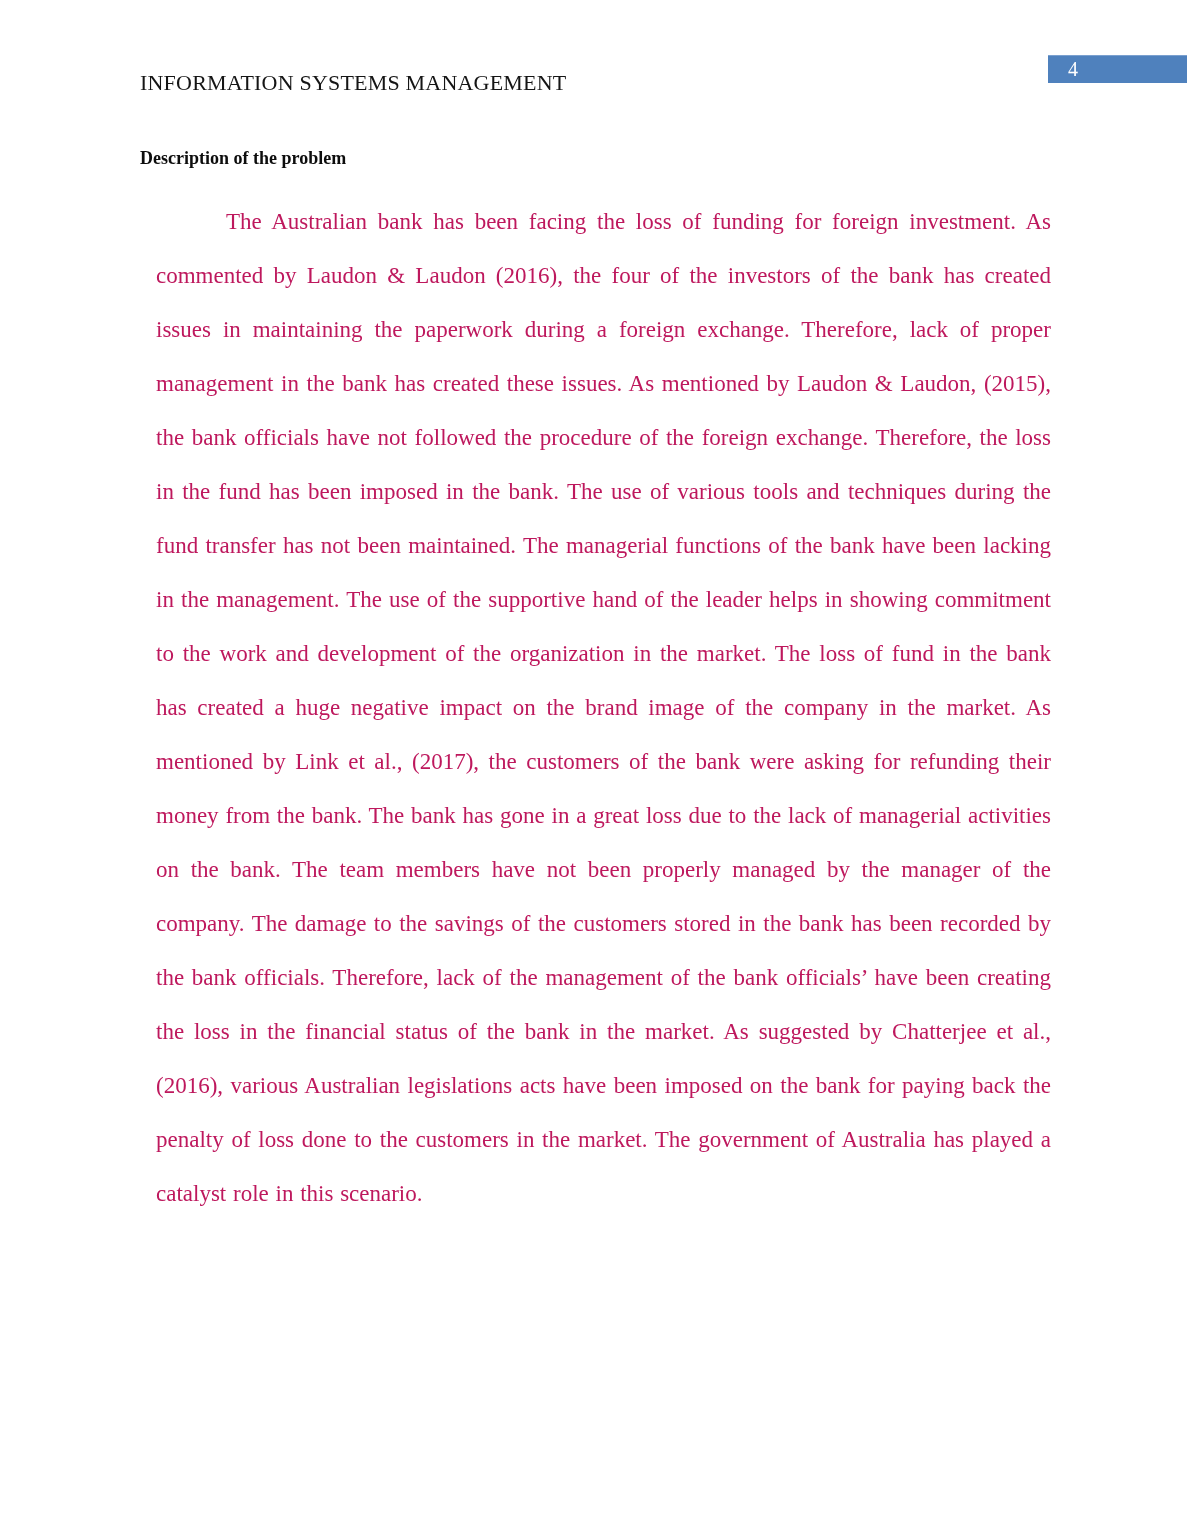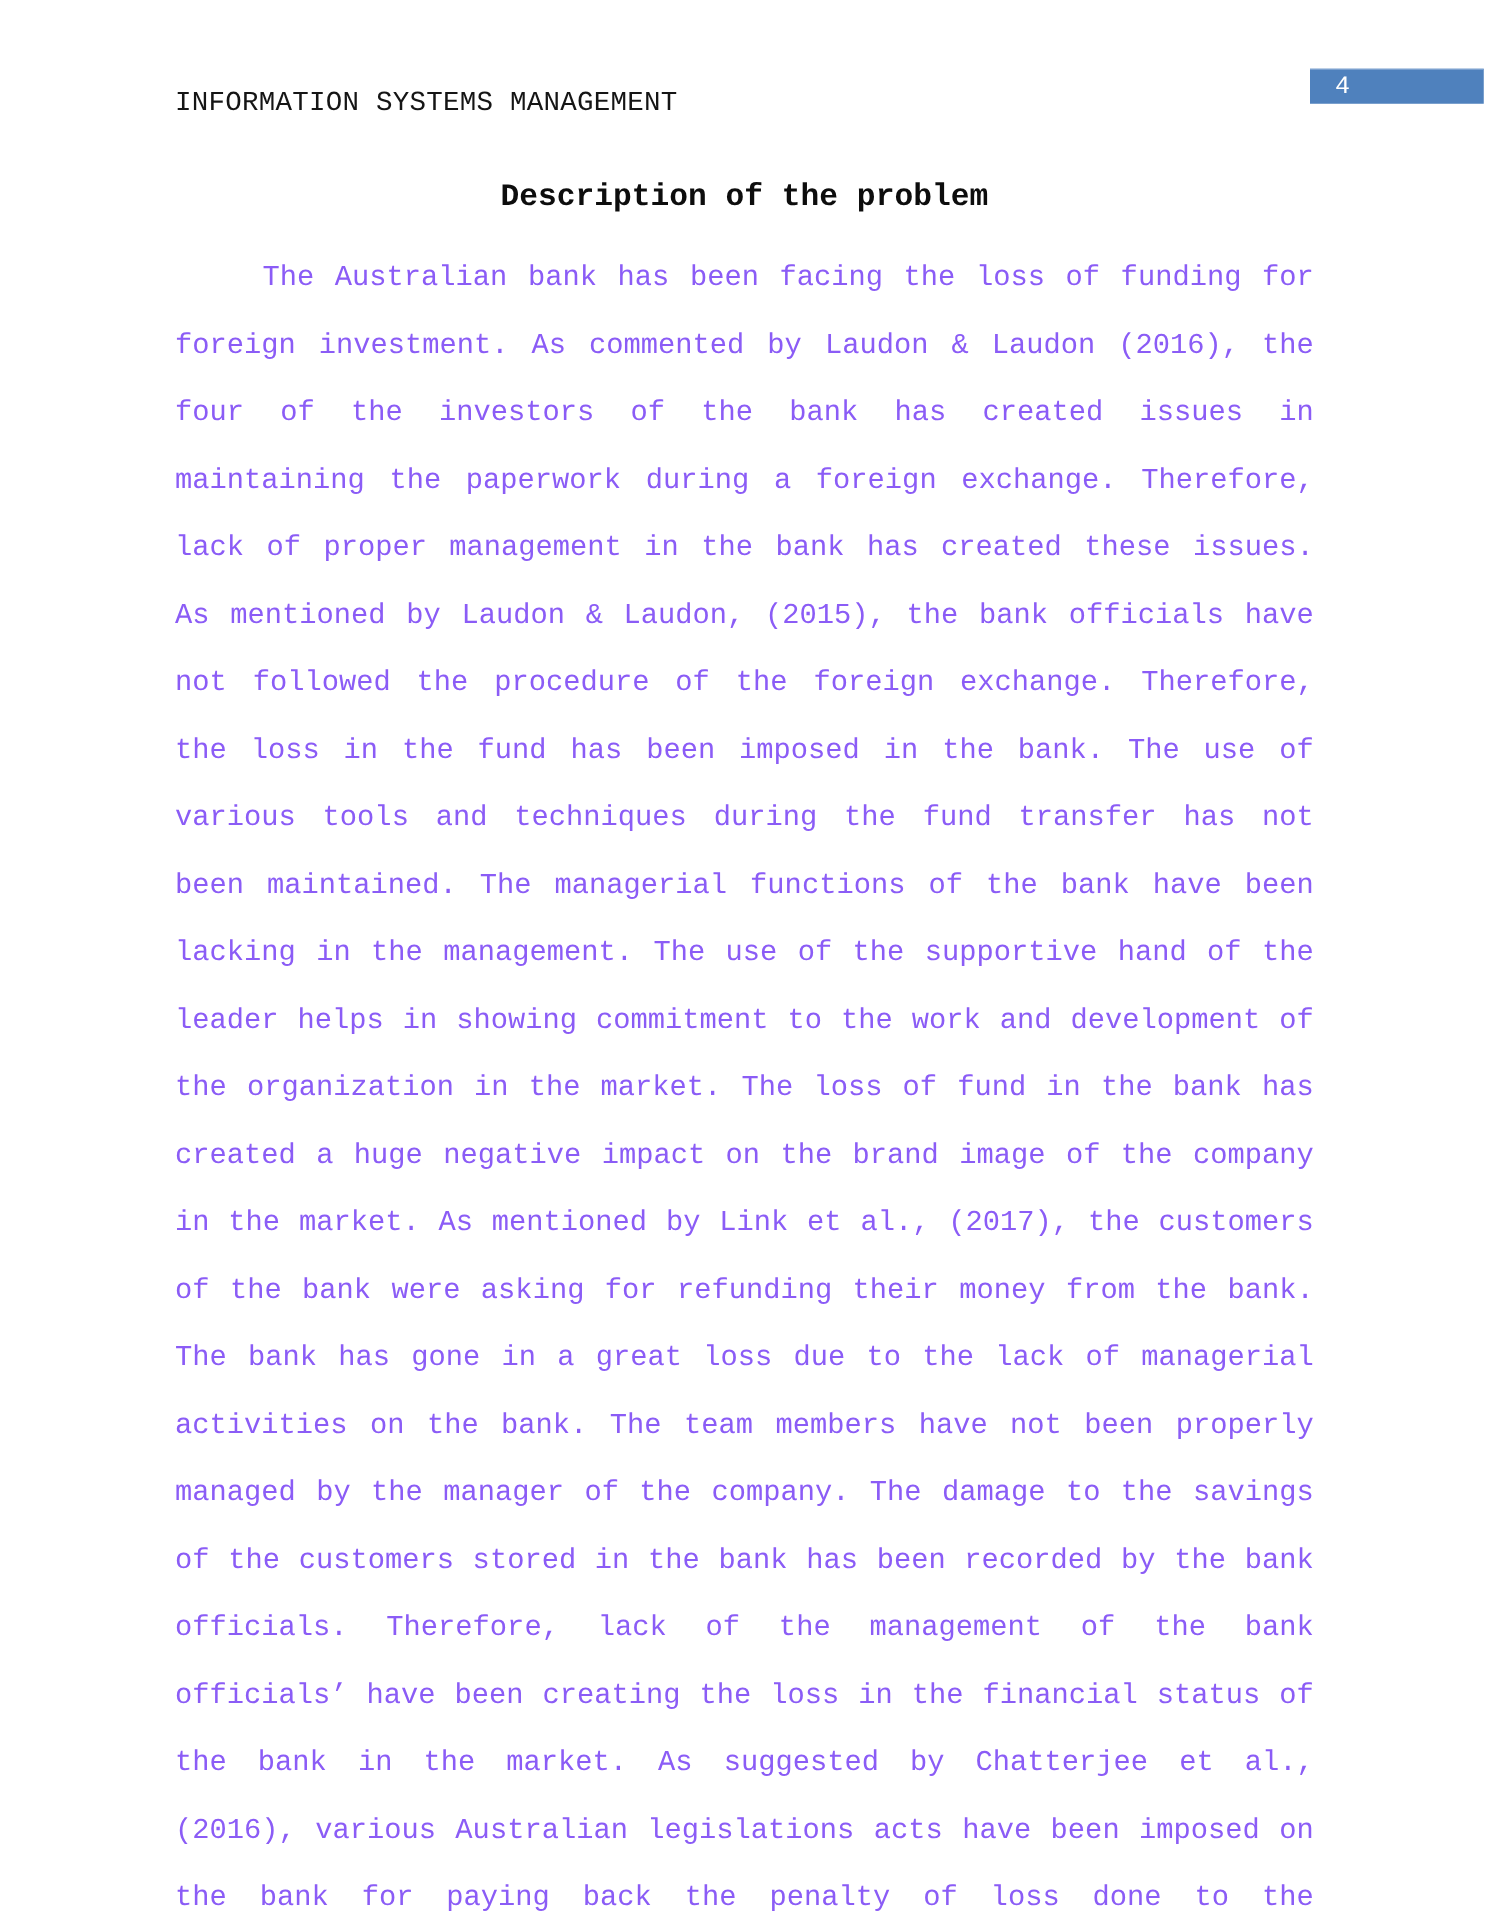--- a/index.html
+++ b/index.html
@@ -12,7 +12,7 @@
     width: 1190px;
     height: 1540px;
     background: #ffffff;
-    font-family: Liberation Mono, monospace;
+    font-family: Liberation Serif, serif;
     color: #111111;
     overflow: hidden;
   }

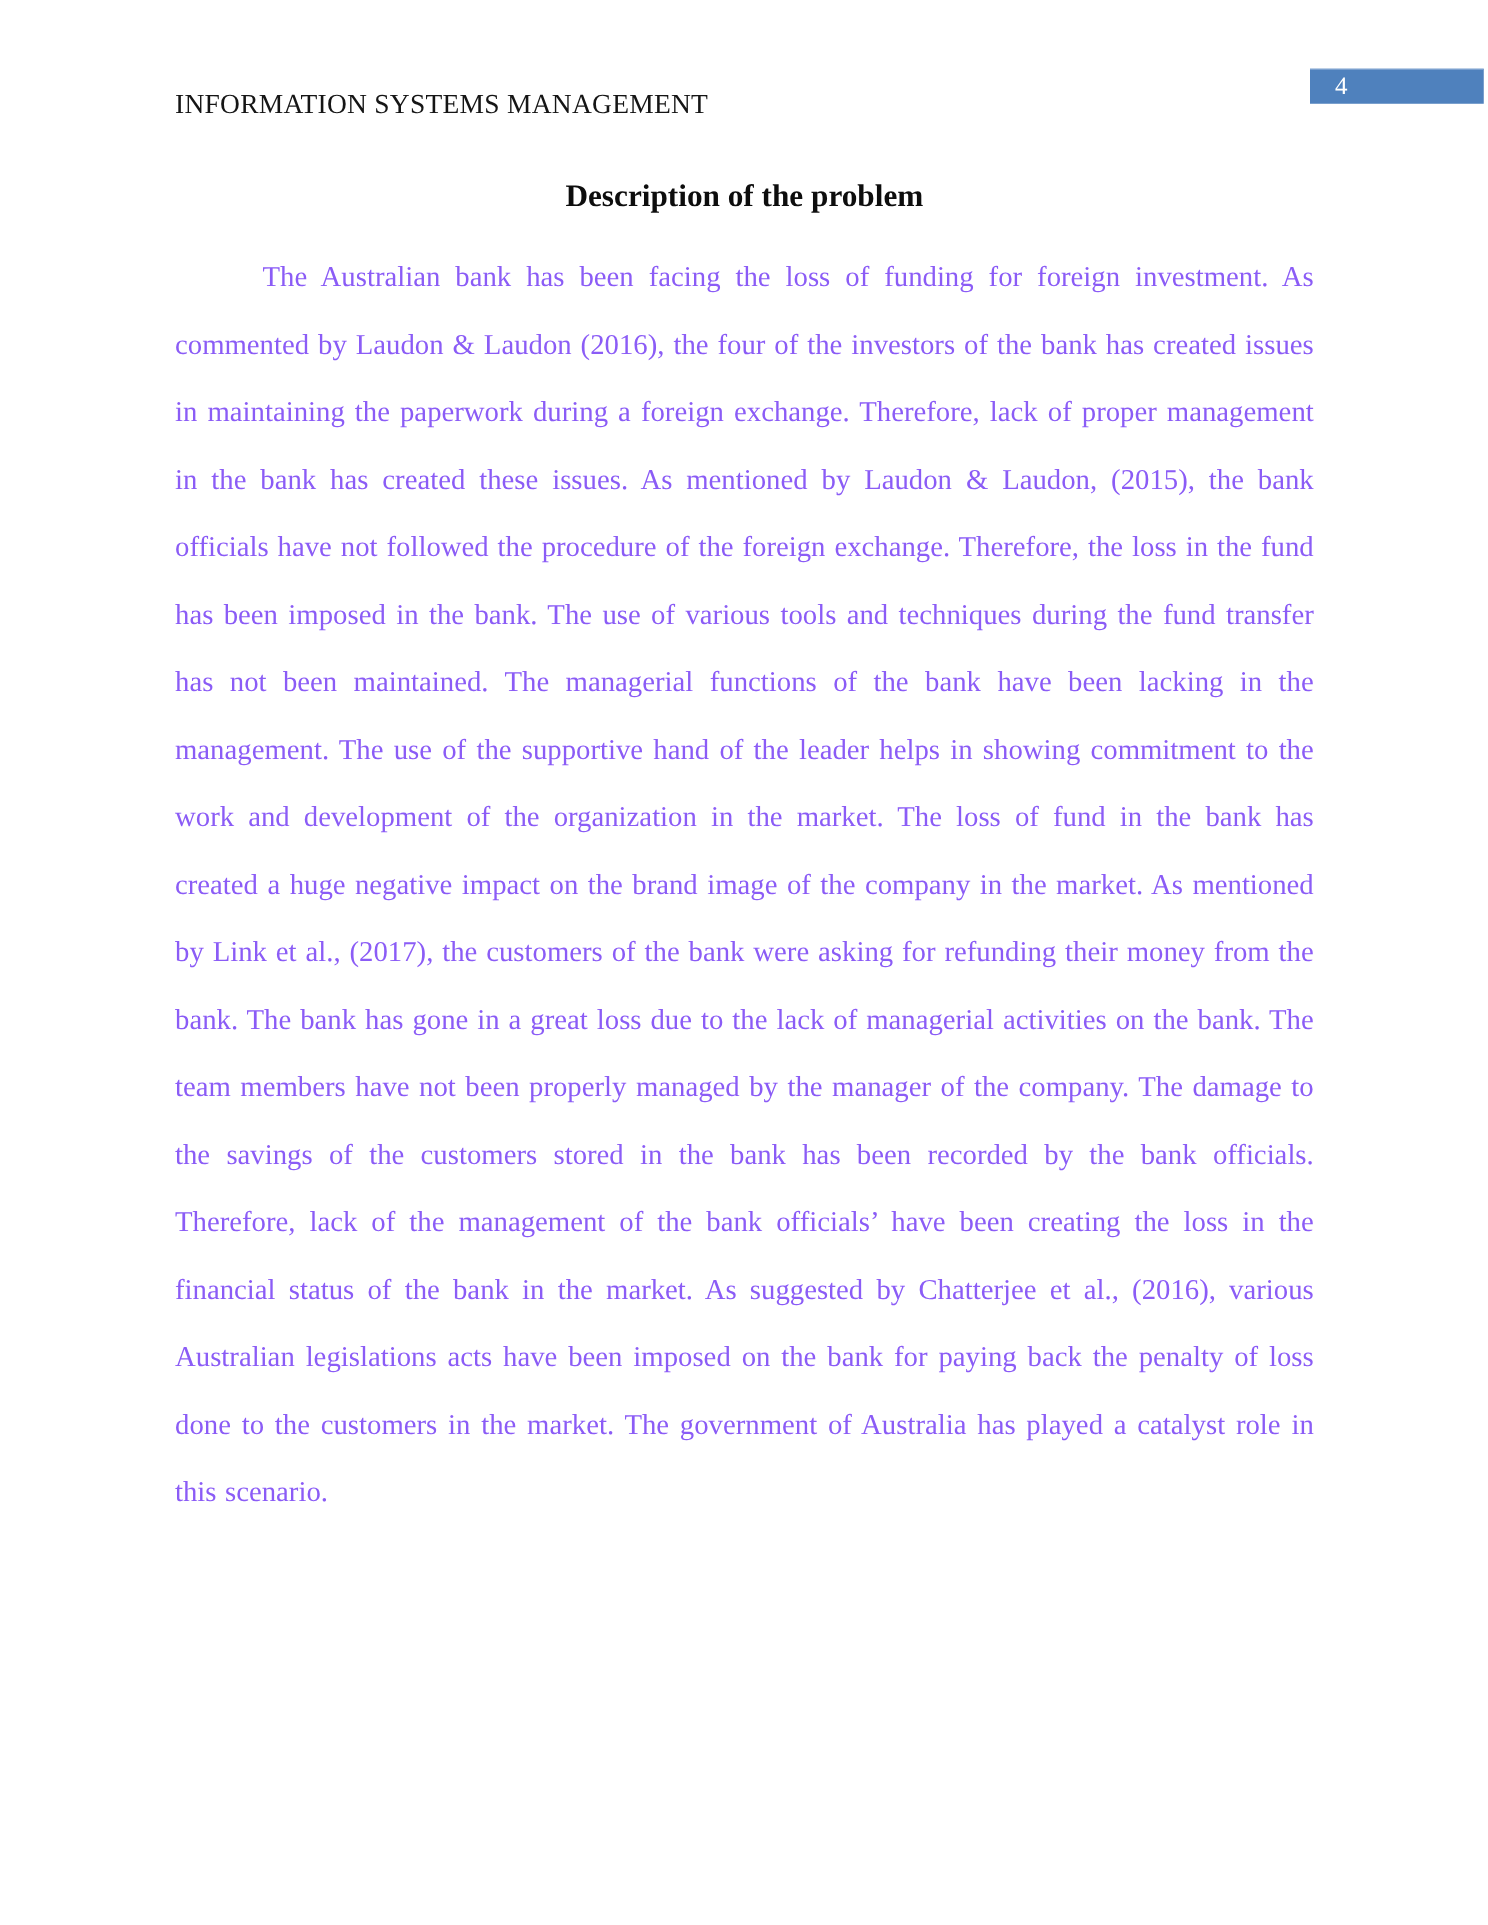--- a/index.html
+++ b/index.html
@@ -51,11 +51,10 @@
   }
   h1.doc-heading {
     margin: 0;
-    font-size: 25px;
+    font-size: 18px;
     line-height: 30px;
     font-weight: bold;
     color: #0d0d0d;
-    text-align: center;
   }
   h1.first-heading { margin-top: 143px; }
   h1.second-heading { margin-top: 28px; }

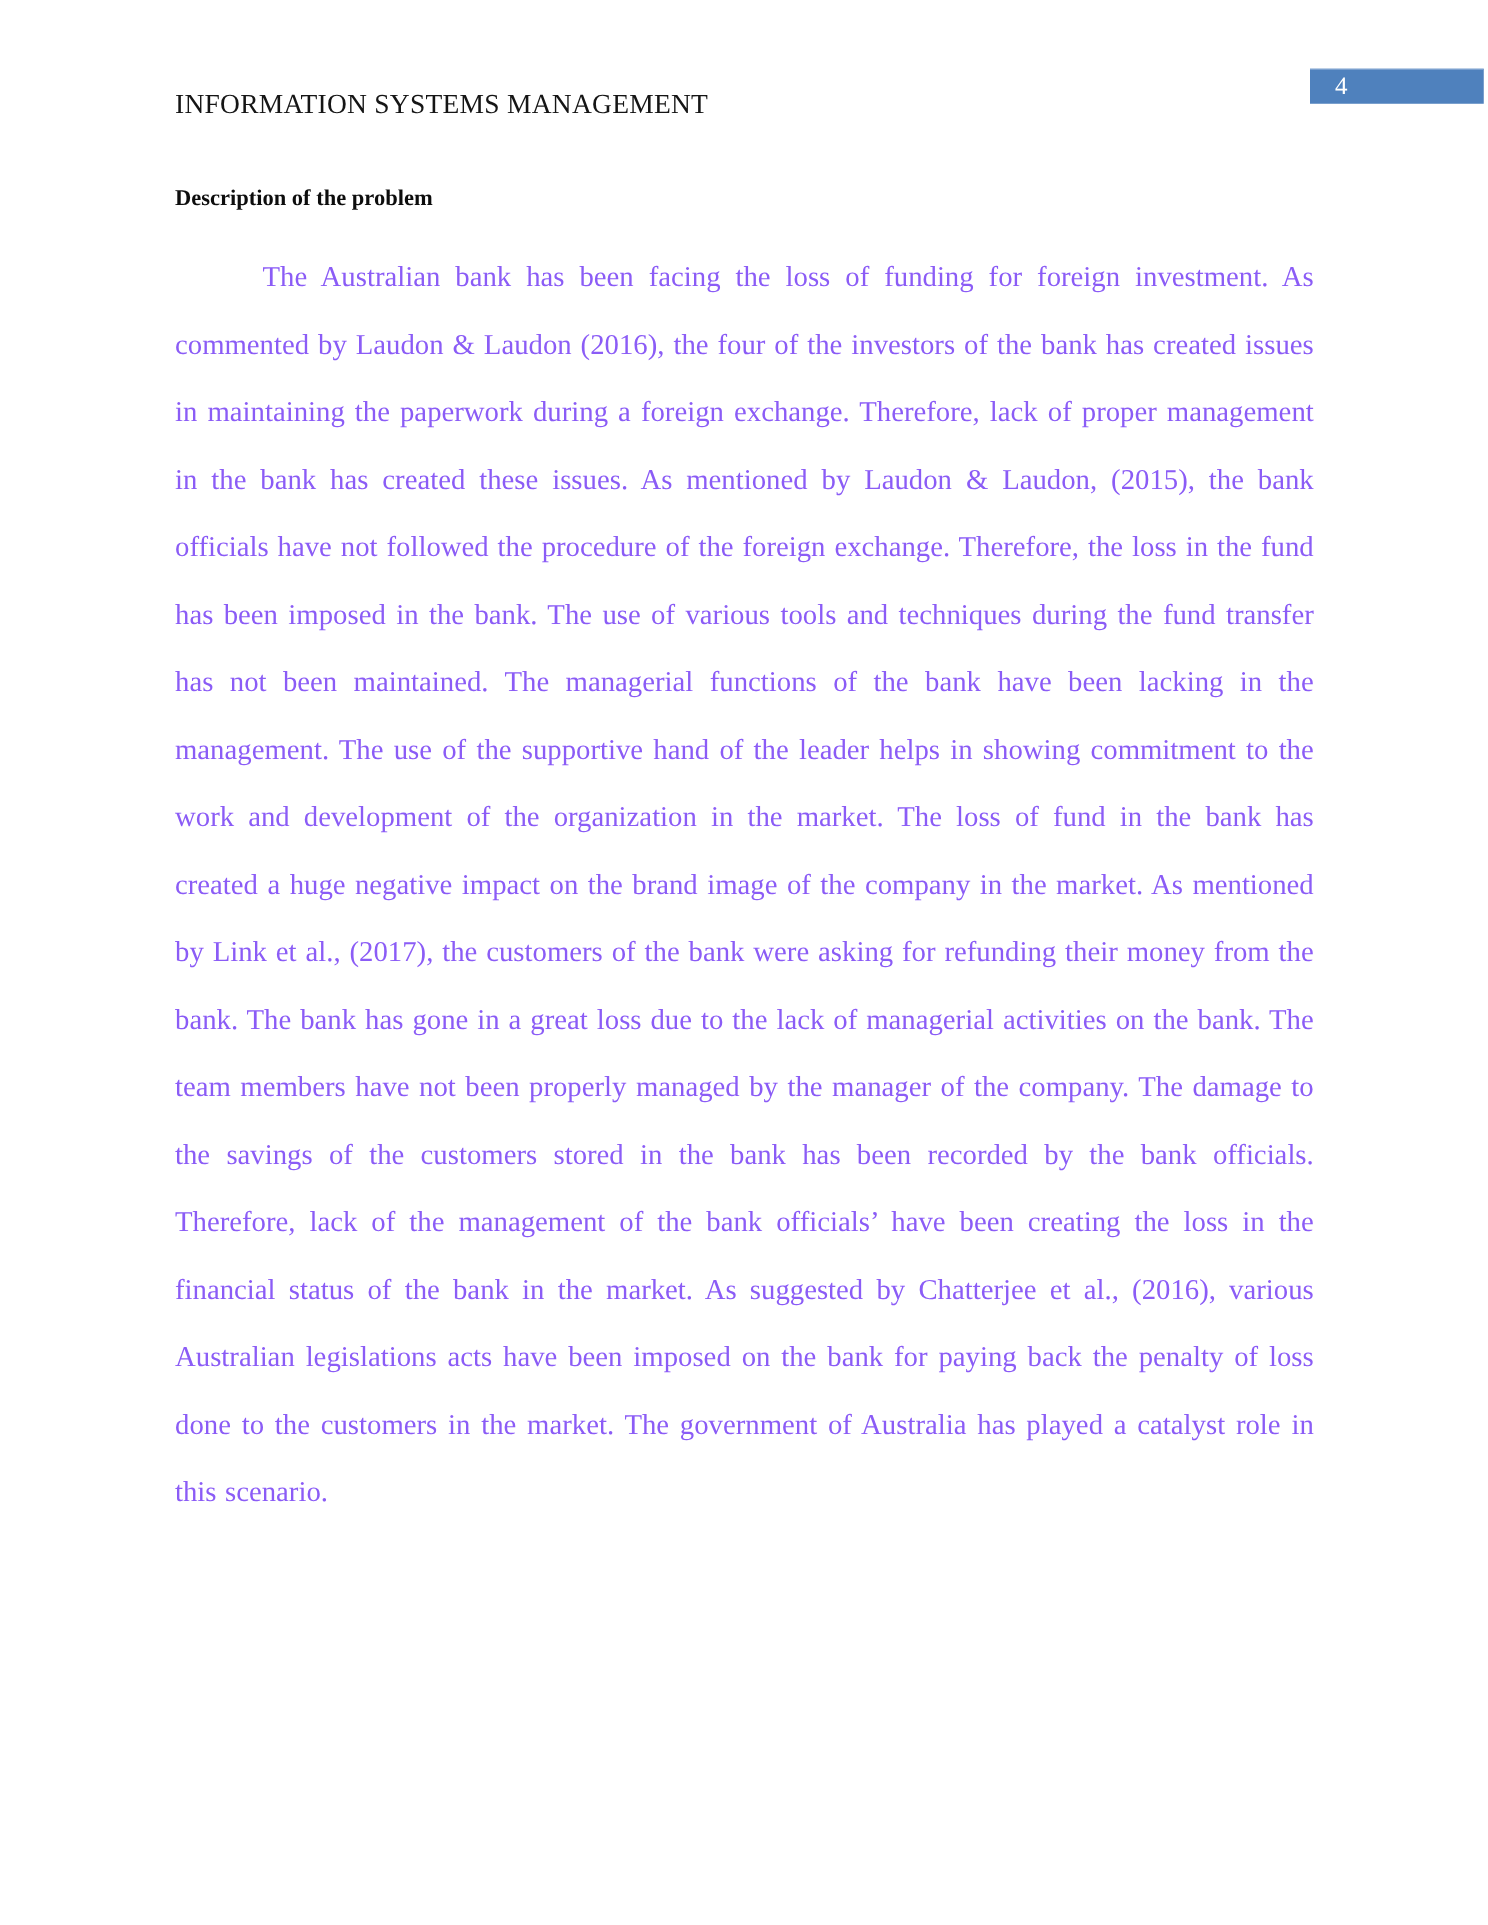--- a/index.html
+++ b/index.html
@@ -59,13 +59,13 @@
   h1.first-heading { margin-top: 143px; }
   h1.second-heading { margin-top: 28px; }
   p.doc-paragraph {
-    margin: 22px 0 0 0;
+    margin: 22px 0 0 16px;
     font-size: 23px;
     line-height: 54px;
     text-align: justify;
     text-align-last: left;
     text-indent: 70px;
-    color: #8b5cf6;
+    color: #be185d;
     word-spacing: 1px;
   }
 </style>

